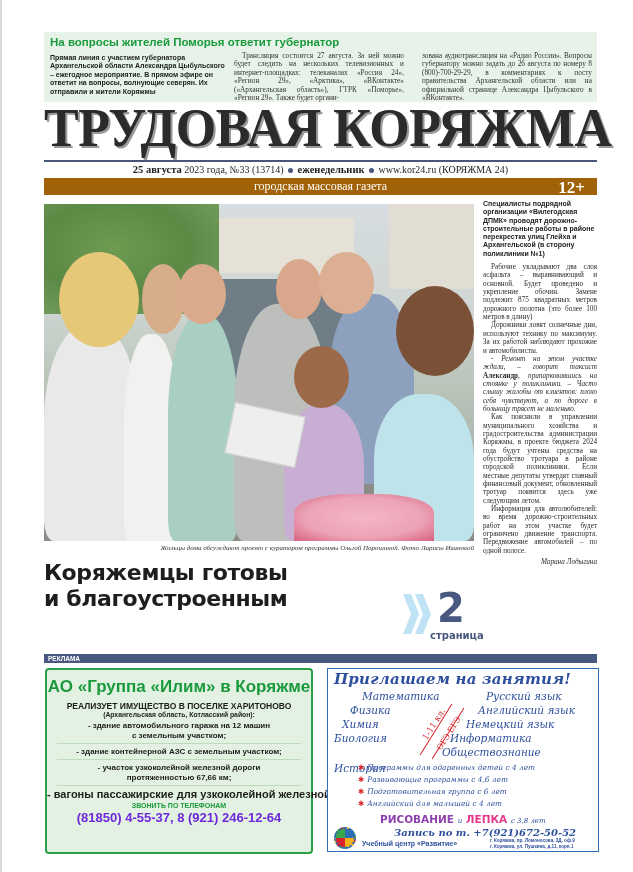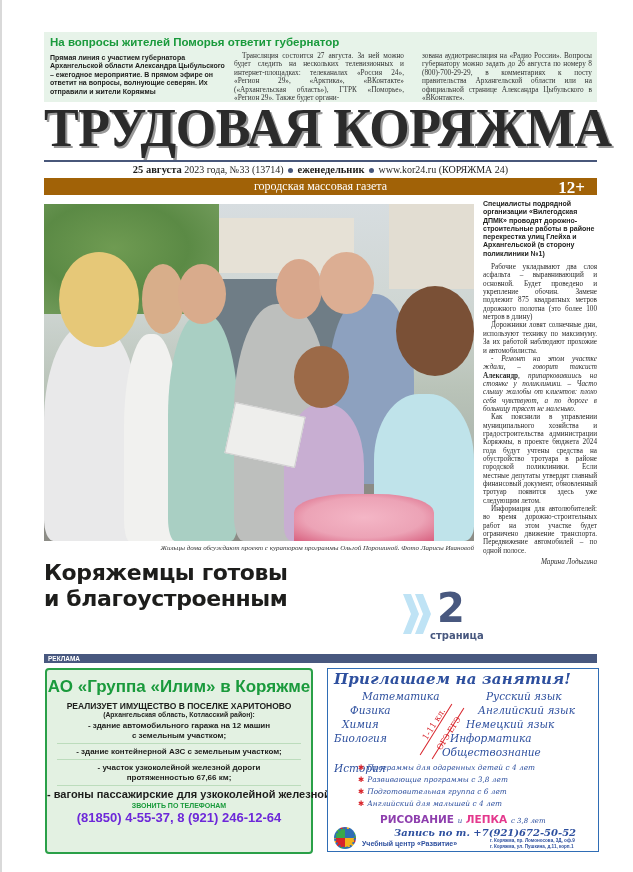--- a/index.html
+++ b/index.html
@@ -248,7 +248,7 @@
   <div class="stamp">1-11 кл.</div>
   <div class="stamp2" style="left:102px;top:60px;">ОГЭ ЕГЭ</div>
   <div class="prog" style="top:94px;"><span class="st">✱</span><span>Программы для одаренных детей с 4 лет</span></div>
-  <div class="prog" style="top:106px;"><span class="st">✱</span><span>Развивающие программы с 3,8 лет</span></div>
+  <div class="prog" style="top:106px;"><span class="st">✱</span><span>Развивающие программы с 4,6 лет</span></div>
   <div class="prog" style="top:118px;"><span class="st">✱</span><span>Подготовительная группа с 6 лет</span></div>
   <div class="prog" style="top:130px;"><span class="st">✱</span><span>Английский для малышей с 4 лет</span></div>
   <div class="draw">

